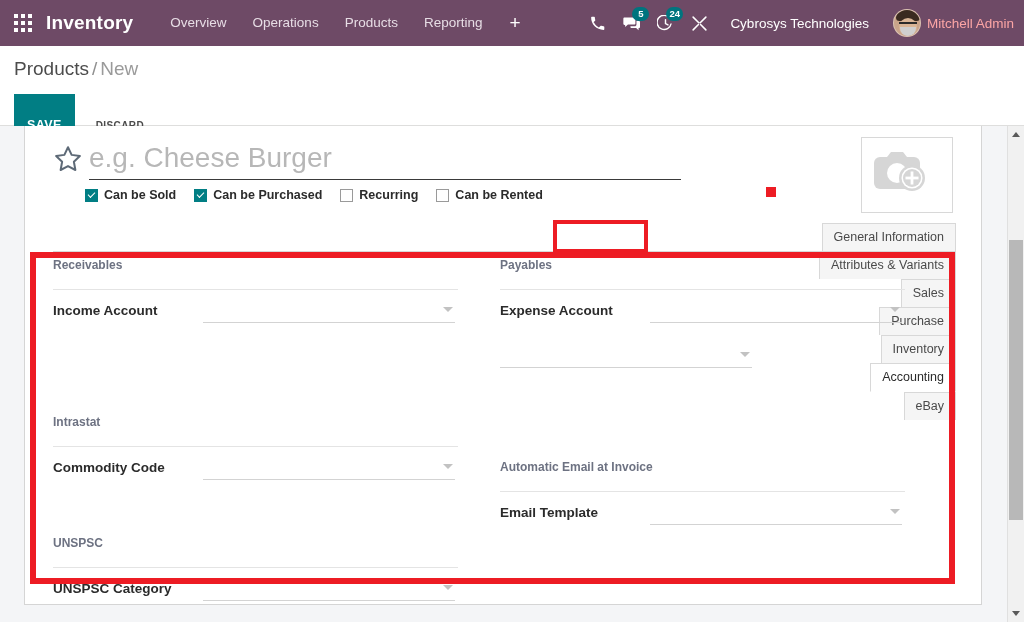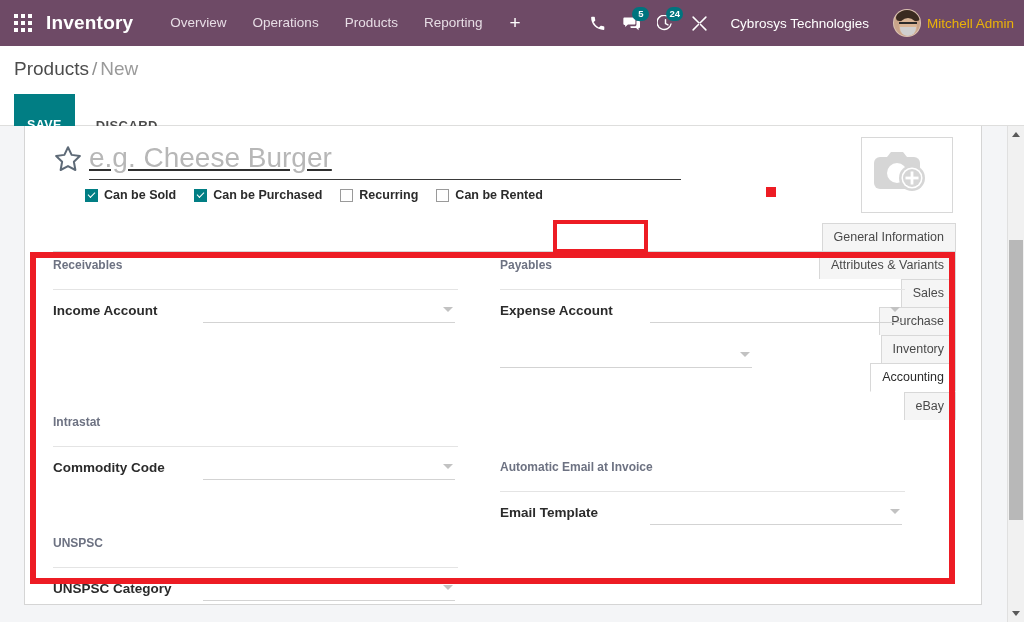--- a/index.html
+++ b/index.html
@@ -54,7 +54,7 @@
   .avatar .face { position: absolute; top: 8px; left: 5px; width: 18px; height: 18px; background: #d9b596; border-radius: 50%; }
   .avatar .glasses { position: absolute; top: 12px; left: 5px; width: 18px; height: 5px; border-top: 2px solid #2b2b2b; }
   .avatar .beard { position: absolute; bottom: 0px; left: 6px; width: 16px; height: 9px; background: #cfcfcf; border-radius: 0 0 9px 9px; }
-  .user-name { font-size: 13.5px; color: #eab308; white-space: nowrap; }
+  .user-name { font-size: 13.5px; color: #fca5a5; white-space: nowrap; }
 
   
   .control-panel {

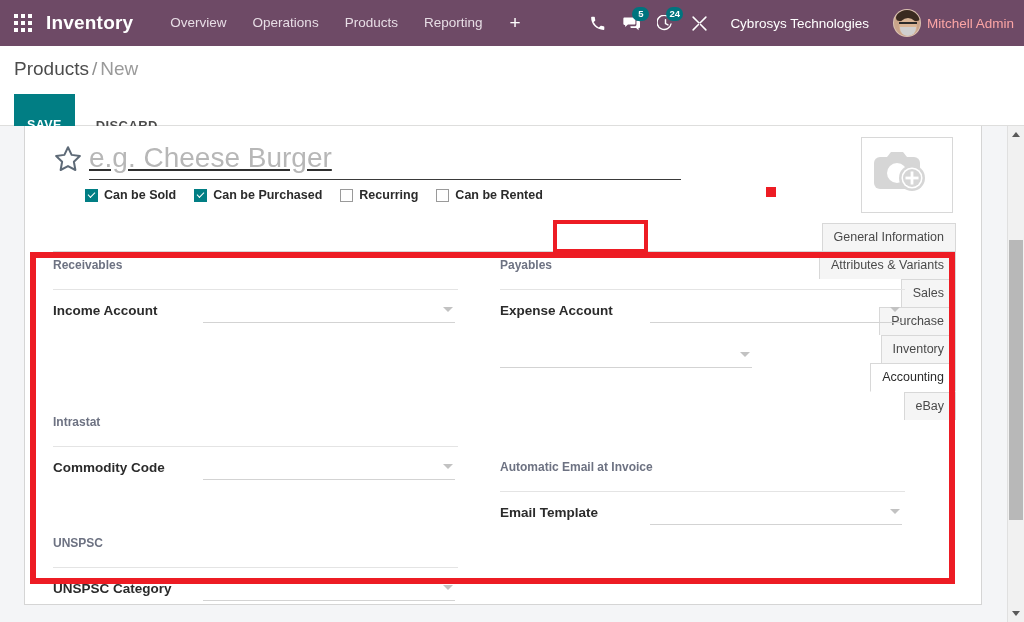--- a/index.html
+++ b/index.html
@@ -71,7 +71,7 @@
     padding: 24px 13px; border: none; cursor: pointer; letter-spacing: .4px;
   }
   .btn-discard {
-    background: transparent; color: #4b4b4b; font-size: 13px; font-weight: bold;
+    background: transparent; color: #4b4b4b; font-size: 10px; font-weight: bold;
     padding: 7px 13px; margin-left: 8px; border: none; cursor: pointer; letter-spacing: .4px;
   }
 

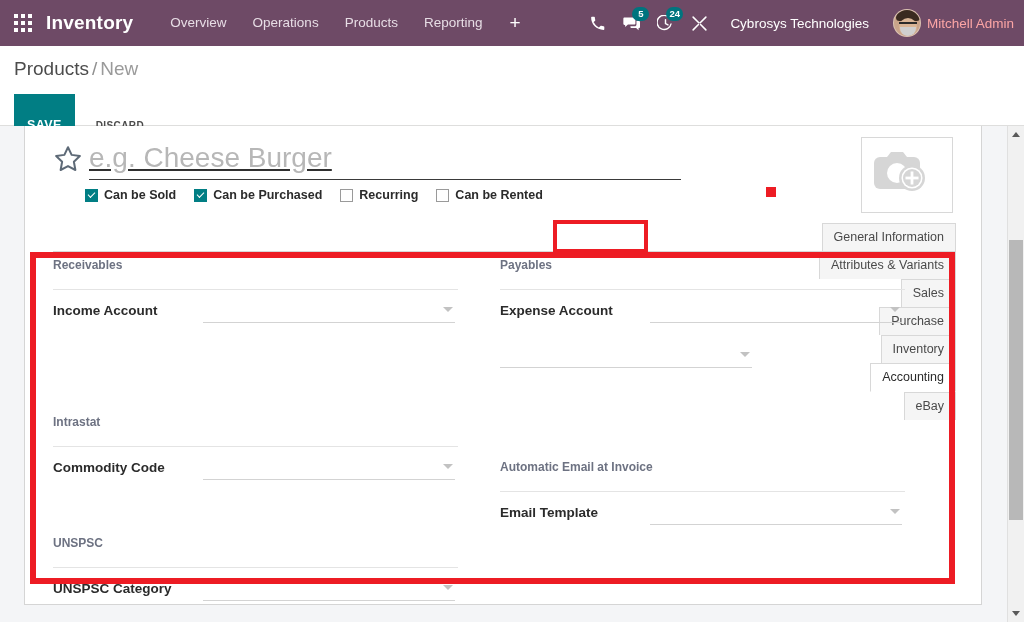--- a/index.html
+++ b/index.html
@@ -90,7 +90,7 @@
   .name-field {
     margin-left: 6px; width: 592px; border: none; outline: none;
     border-bottom: 1px solid #3a3a3a; font-size: 28px; color: #303030;
-    font-family: "Liberation Sans", sans-serif; padding-bottom: 5px; background: transparent; text-decoration: underline;
+    font-family: "Liberation Sans", sans-serif; padding-bottom: 5px; background: transparent;
   }
   .name-field::placeholder { color: #b7b7b7; }
 

